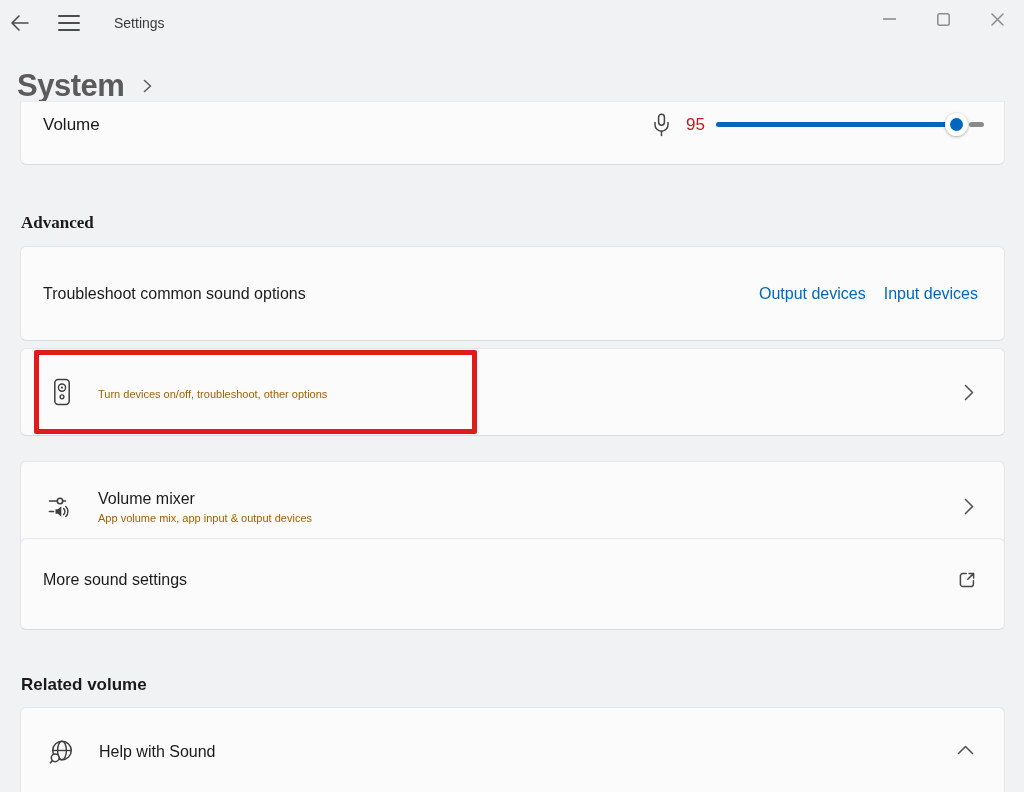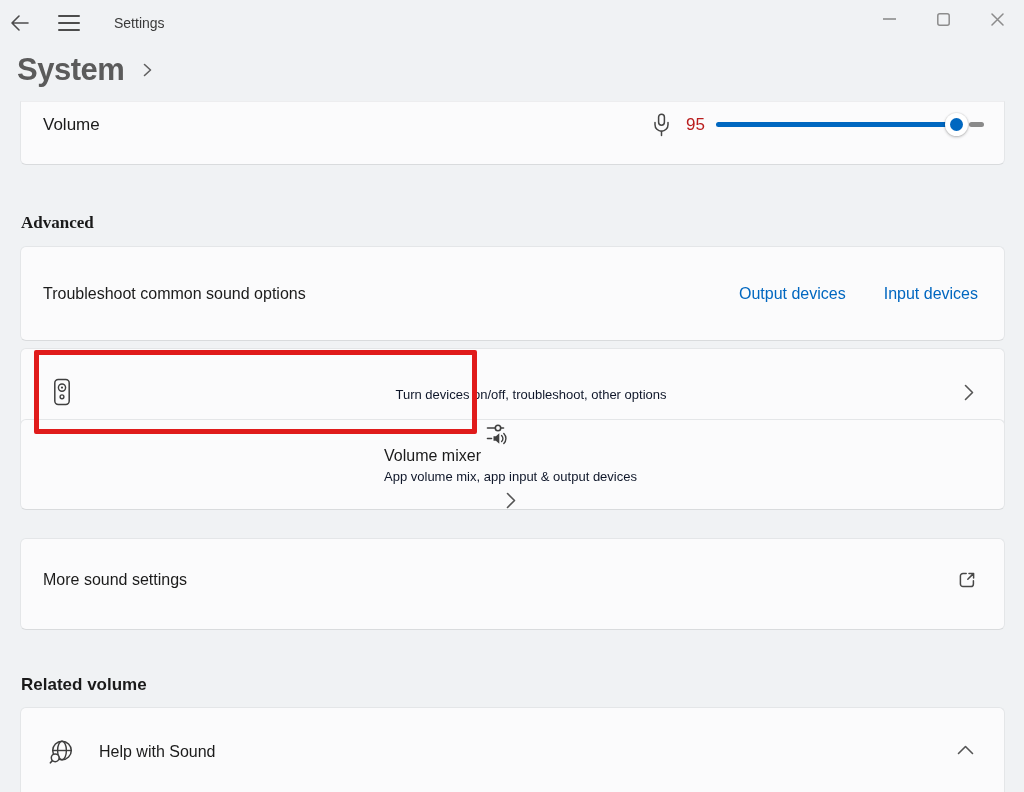--- a/index.html
+++ b/index.html
@@ -27,7 +27,7 @@
   }
 
   
-  .breadcrumb { position:absolute; left:17px; top:52px; display:flex; align-items:center; gap:19px; }
+  .breadcrumb { position:absolute; left:17px; top:68px; display:flex; align-items:center; gap:19px; }
   .crumb { font-size:31px; font-weight:600; letter-spacing:-0.5px; }
   .crumb.parent  { color:#5b5b5b; cursor:pointer; }
   .crumb.current { color:#191919; }

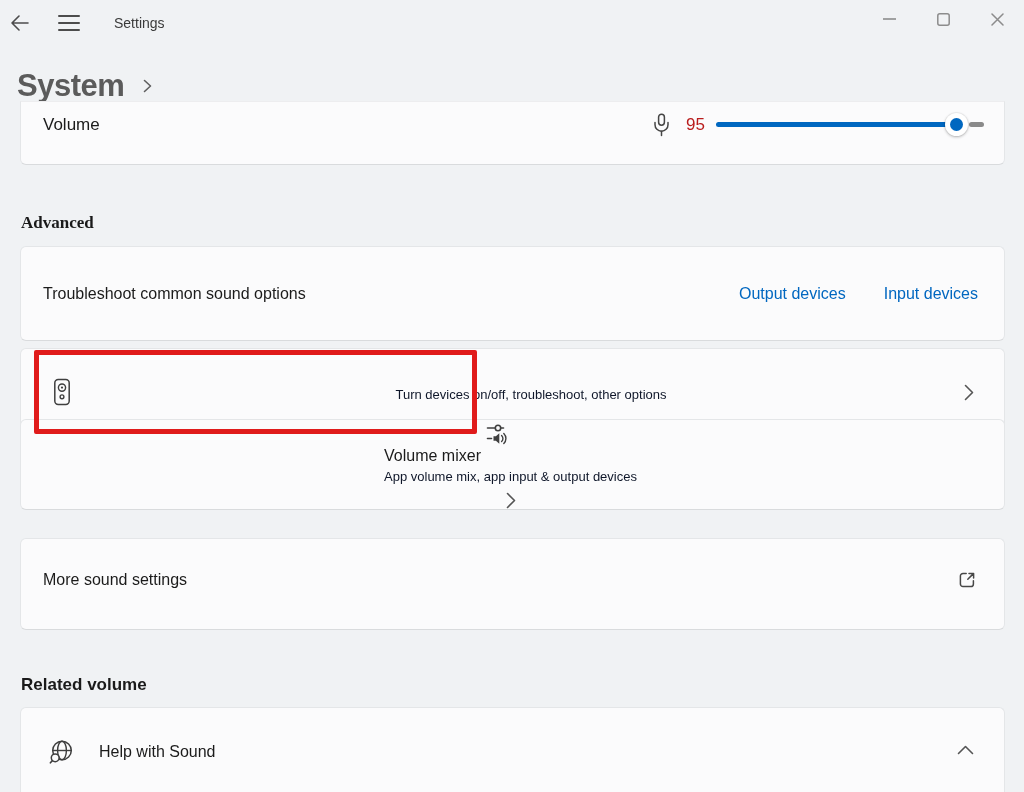--- a/index.html
+++ b/index.html
@@ -62,7 +62,7 @@
   
   #troubleshoot-card { top:246px; height:95px; display:flex; align-items:center; padding:0 26px 0 22px; }
   #troubleshoot-label { flex:1; font-size:16px; }
-  .link-group { display:flex; gap:38px; }
+  .link-group { display:flex; gap:18px; }
   .text-link { background:none; border:none; cursor:pointer; font-family:inherit; font-size:16px; color:#0067c0; }
 
   

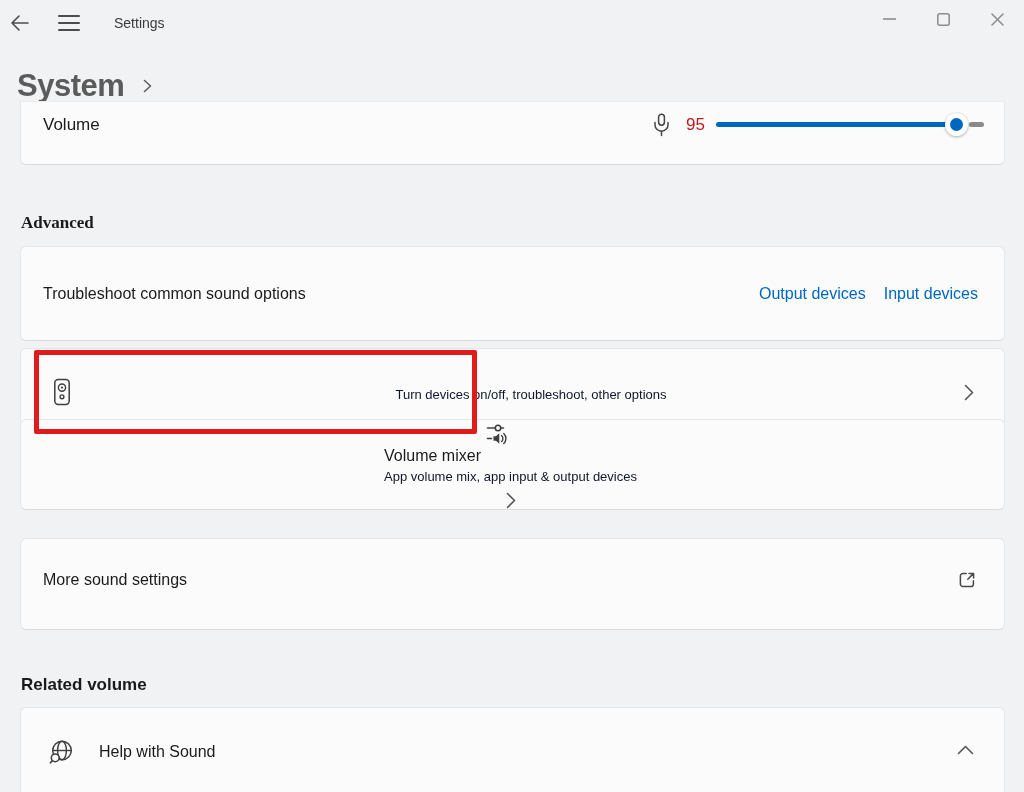--- a/index.html
+++ b/index.html
@@ -74,7 +74,7 @@
   #mixer-card .row-icon       { width:28px; margin-right:23px; }
   .row-text { flex:1; }
   .row-title { font-size:16px; color:#1b1b1b; }
-  .row-sub   { font-size:13px; color:#0f172a; margin-top:4px;text-align:center; }
+  .row-sub   { font-size:11px; color:#a16207; margin-top:4px; }
 
   
   #more-card { top:538px; height:92px; display:flex; align-items:center; padding:0 27px 8px 22px; }

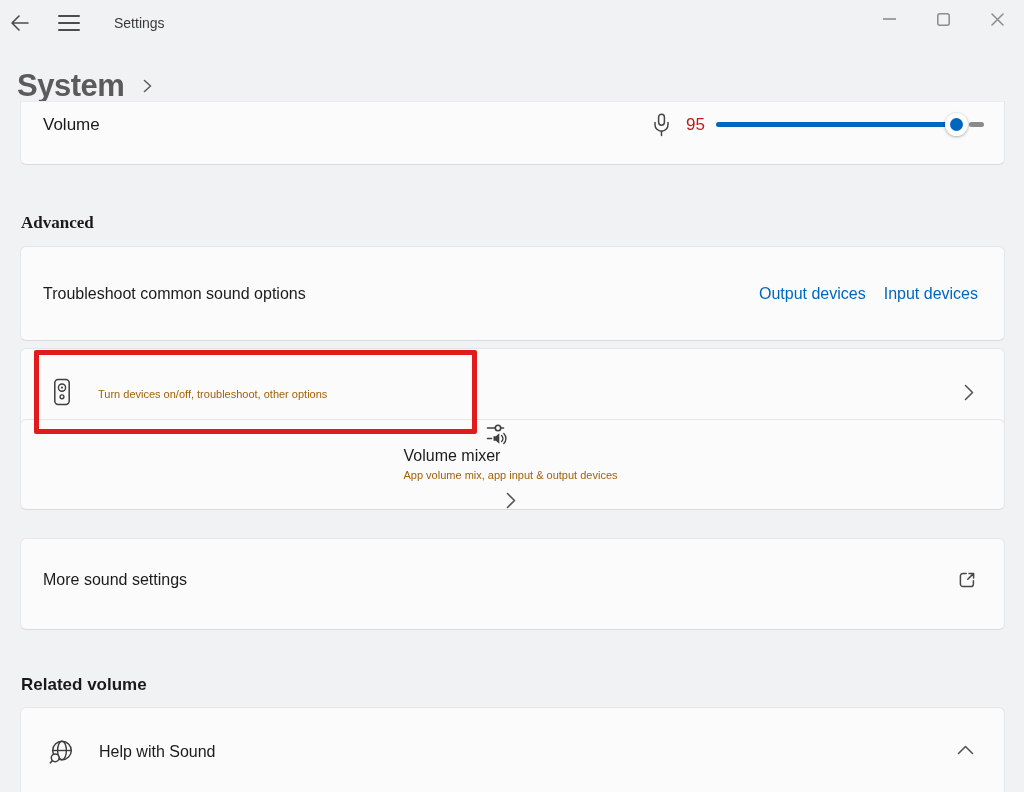--- a/index.html
+++ b/index.html
@@ -68,7 +68,7 @@
   
   .nav-row { display:flex; align-items:center; padding:0 30px; cursor:pointer; }
   #all-devices-card { top:348px; height:88px; }
-  #mixer-card       { top:419px; height:91px; padding-left:26px;flex-direction:column; }
+  #mixer-card       { top:461px; height:91px; padding-left:26px; }
   .row-icon { flex:0 0 auto; display:flex; align-items:center; justify-content:center; }
   #all-devices-card .row-icon { width:22px; margin-right:25px; }
   #mixer-card .row-icon       { width:28px; margin-right:23px; }

